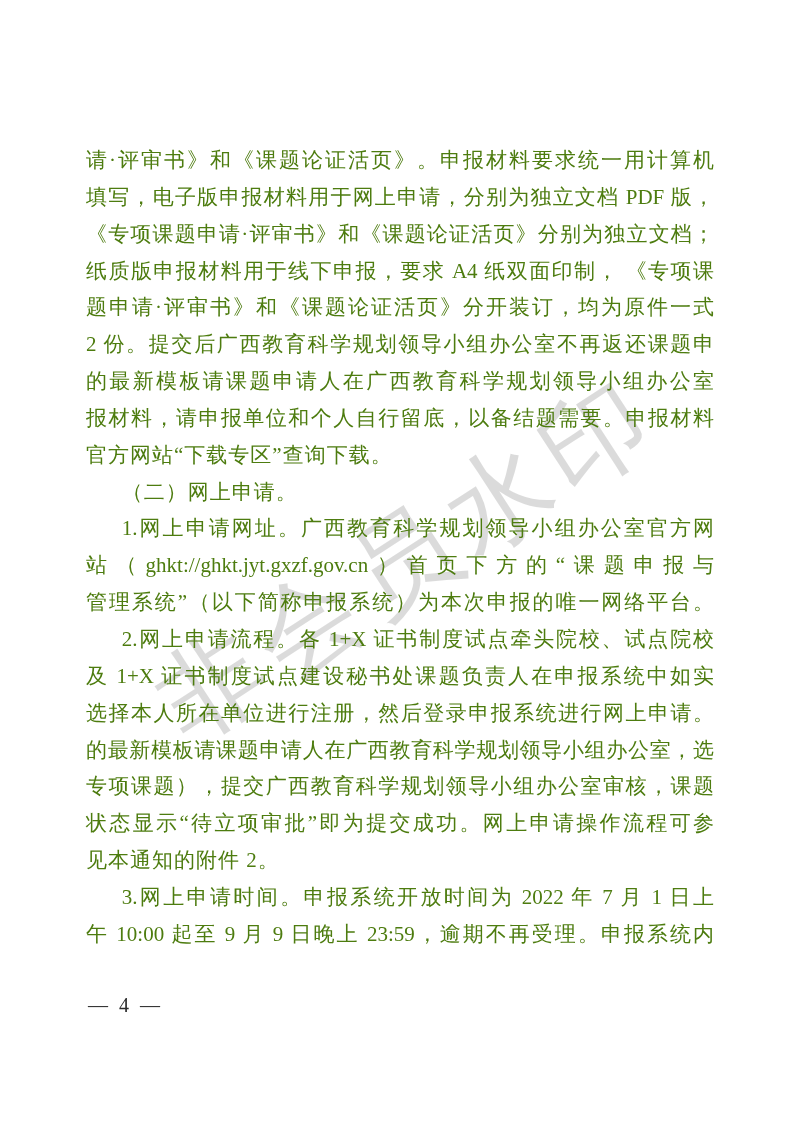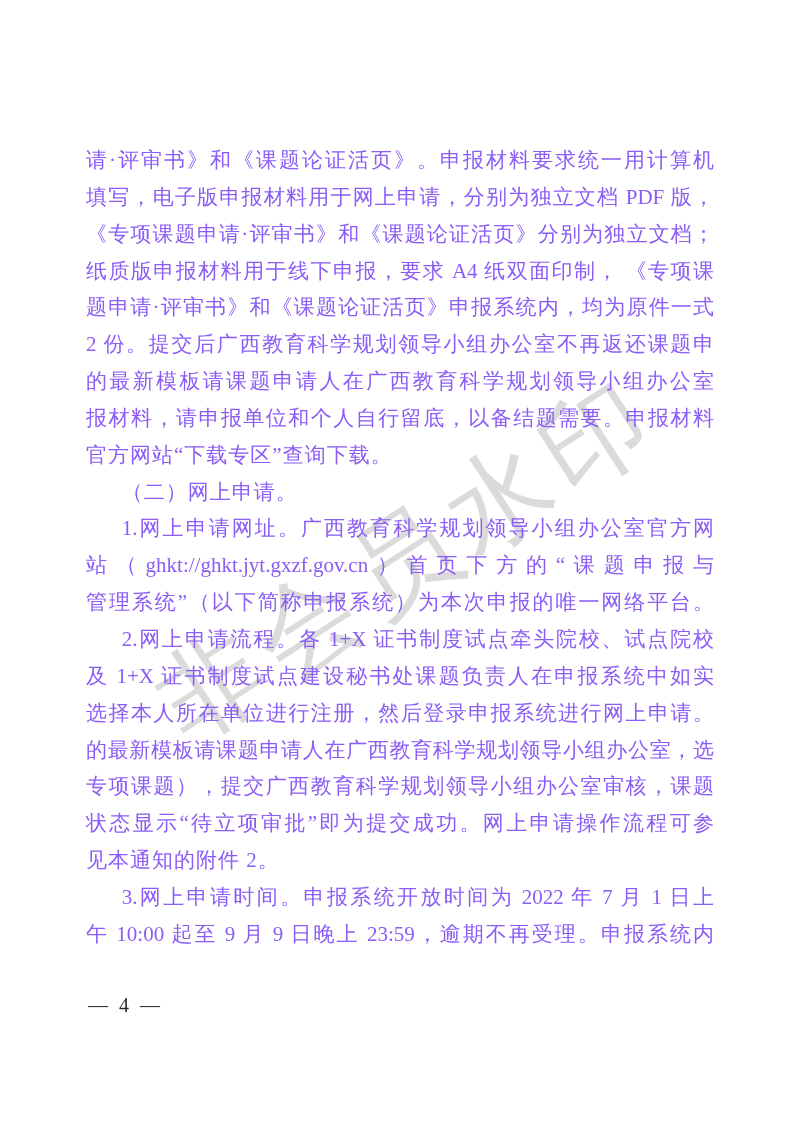--- a/index.html
+++ b/index.html
@@ -35,7 +35,7 @@
     top: 142px;
     width: 628px;
     z-index: 2;
-    color: #8b5cf6;
+    color: #4d7c0f;
     font-size: 21px;
   }
   .line {

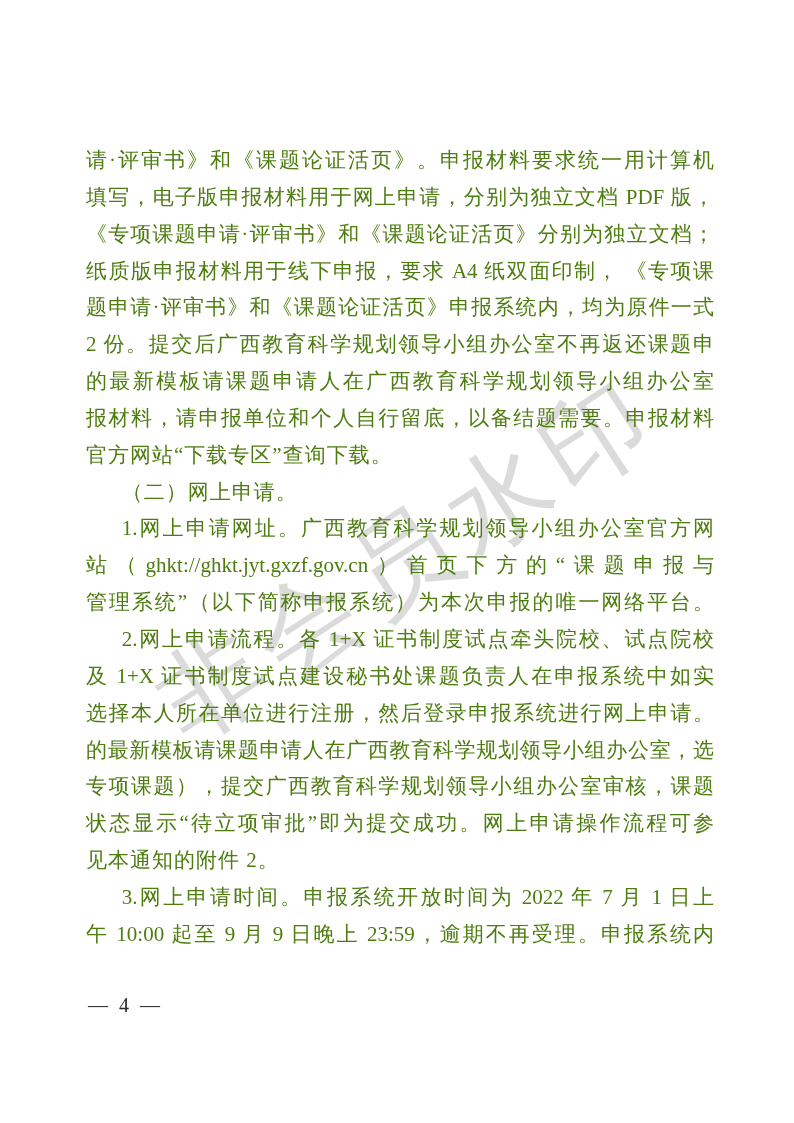--- a/index.html
+++ b/index.html
@@ -78,7 +78,7 @@
     <div class="line fill">填写，电子版申报材料用于网上申请，分别为独立文档 PDF 版，</div>
     <div class="line fill">《专项课题申请·评审书》和《课题论证活页》分别为独立文档；</div>
     <div class="line fill">纸质版申报材料用于线下申报，要求 A4 纸双面印制， 《专项课</div>
-    <div class="line fill">题申请·评审书》和《课题论证活页》申报系统内，均为原件一式</div>
+    <div class="line fill">题申请·评审书》和《课题论证活页》分开装订，均为原件一式</div>
     <div class="line fill">2 份。提交后广西教育科学规划领导小组办公室不再返还课题申</div>
     <div class="line fill">的最新模板请课题申请人在广西教育科学规划领导小组办公室</div>
     <div class="line fill">报材料，请申报单位和个人自行留底，以备结题需要。申报材料</div>

